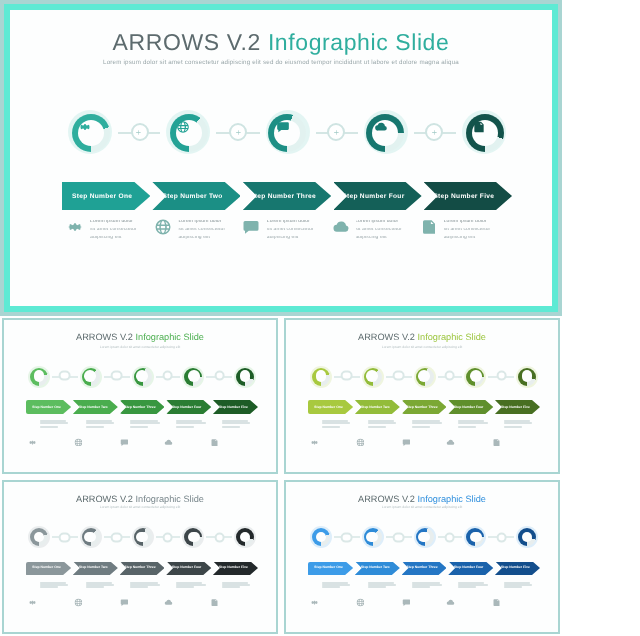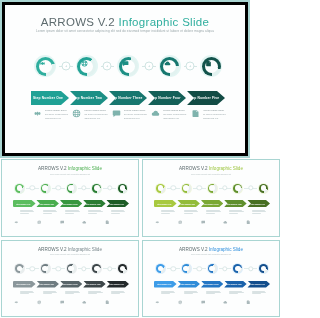--- a/index.html
+++ b/index.html
@@ -7,8 +7,8 @@
 
   
   .main-slide{
-    position:relative;width:250px;height:158px;box-sizing:border-box;
-    background:#000000;border:2px solid #a9d5d2;
+    position:relative;width:281px;height:158px;box-sizing:border-box;
+    background:#5eead4;border:2px solid #a9d5d2;
   }
   .slide-inner{position:absolute;inset:3px;background:#fdfefe;}
 

